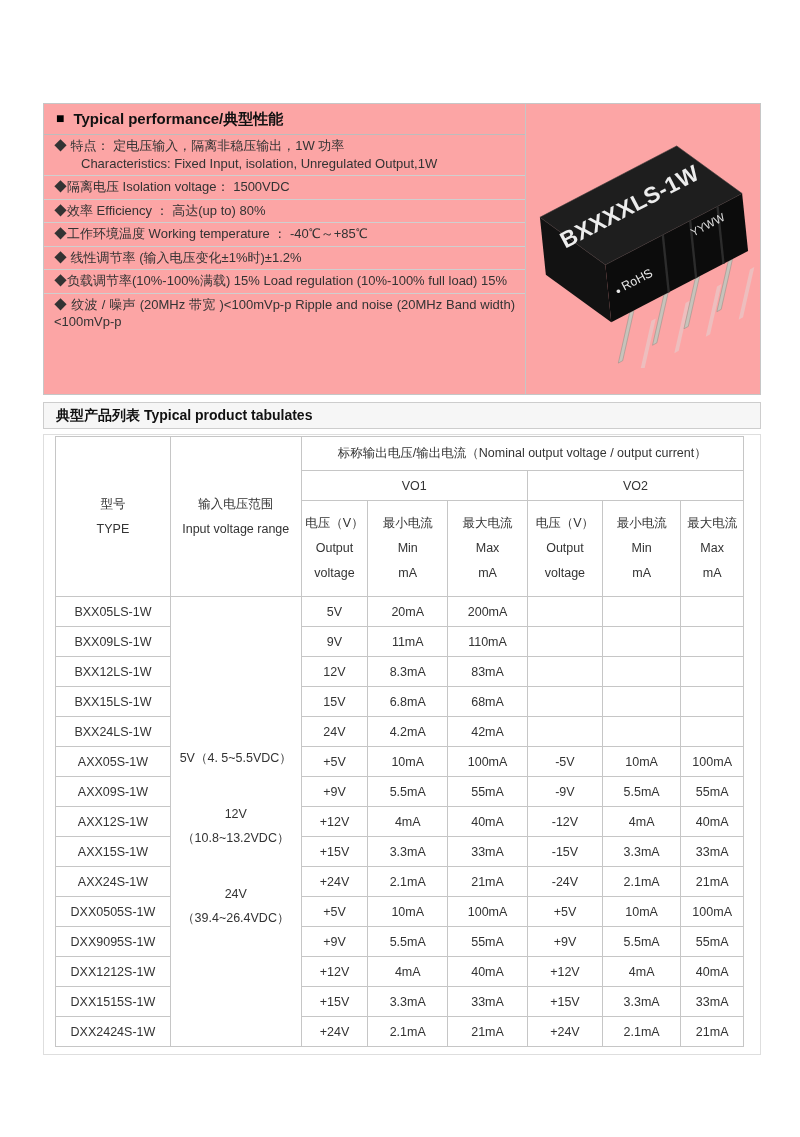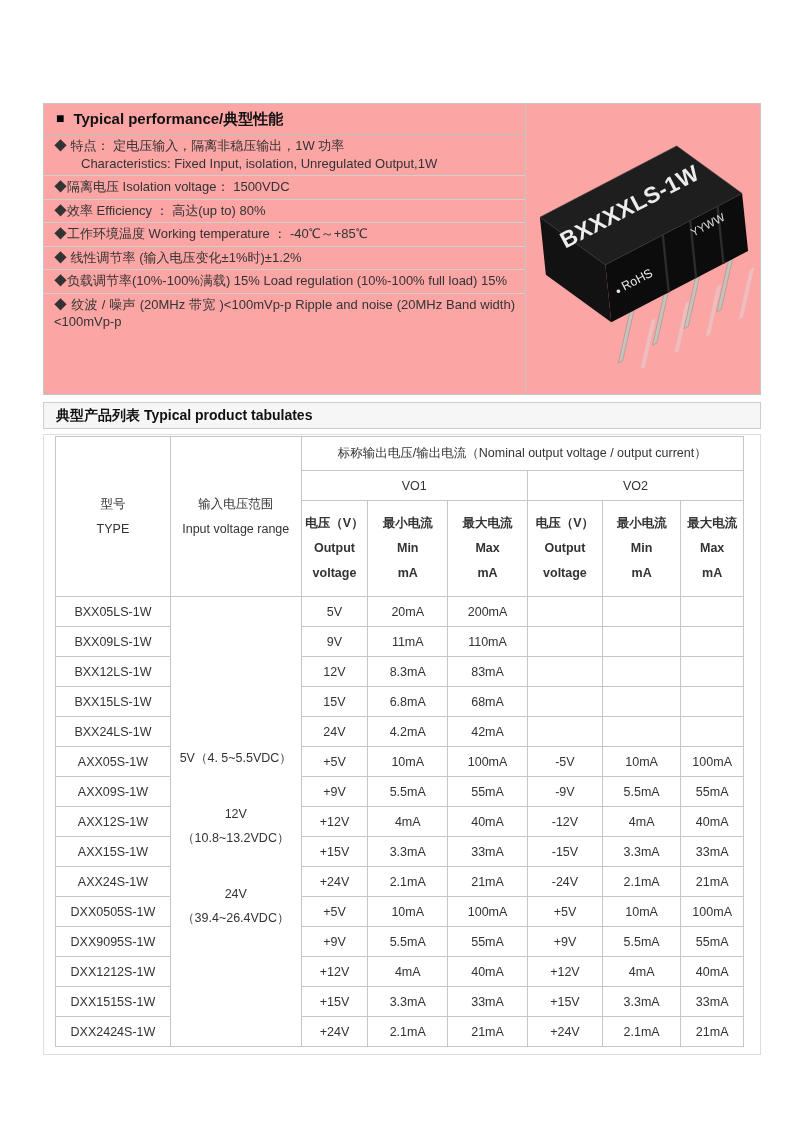--- a/index.html
+++ b/index.html
@@ -33,7 +33,7 @@
     text-align:center;vertical-align:middle;font-size:12.5px;color:#333;padding:0 2px;box-sizing:border-box;}
   tr.h1 th{height:34px;}
   tr.h2 th{height:30px;}
-  tr.h3 th{height:96px;font-weight:bold;}
+  tr.h3 th{height:96px;}
   .hline{line-height:25px;}
   td.datacell,td.typecell{height:30px;}
   td.inputcell .hline{line-height:24px;margin-top:32px;}

